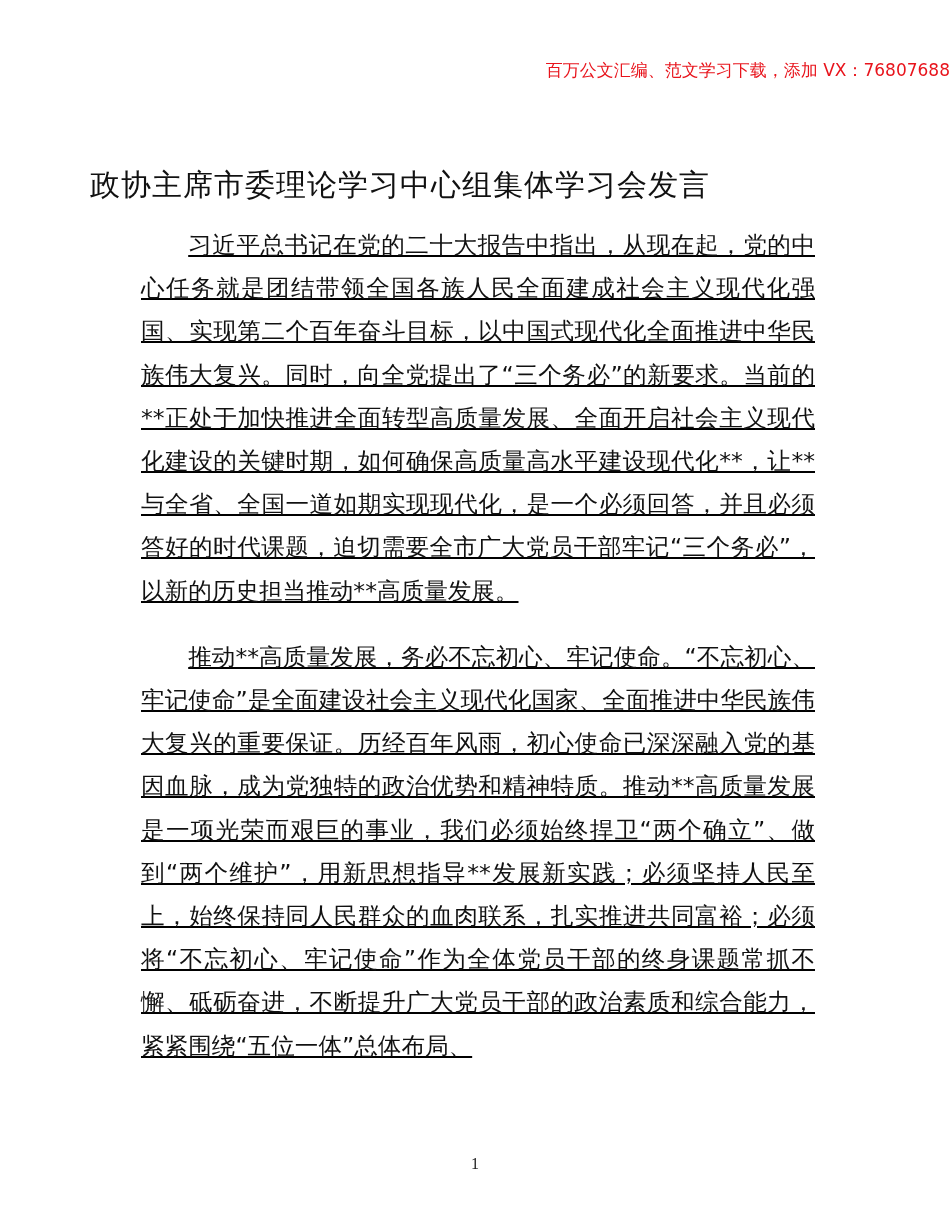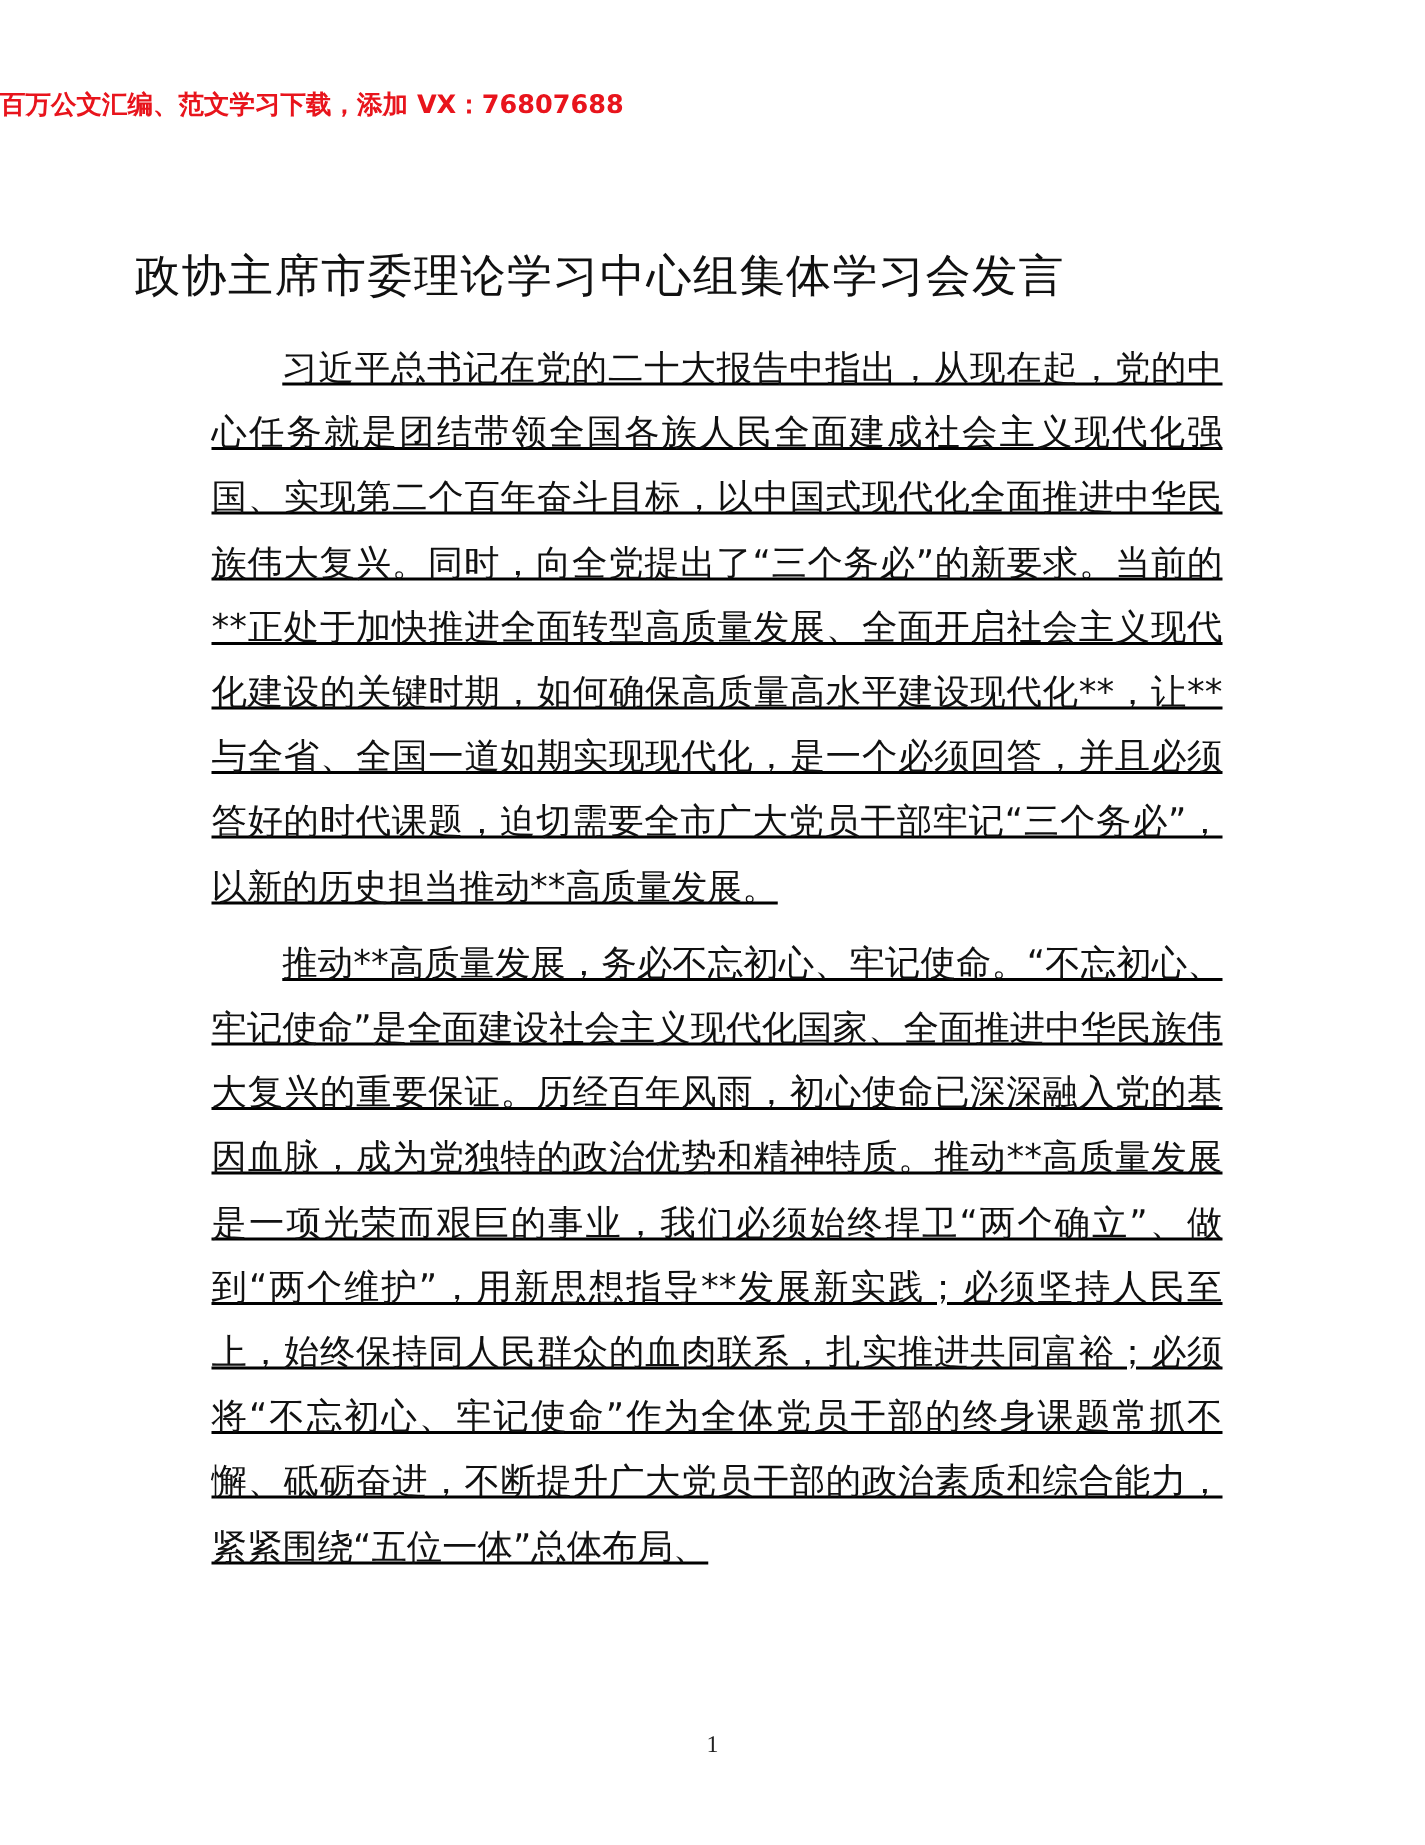--- a/index.html
+++ b/index.html
@@ -20,12 +20,11 @@
       top: 56px;
       left: 0;
       width: 950px;
-      text-align: left;
+      text-align: right;
       font-size: 17px;
       line-height: 28px;
       color: #e8141c;
       letter-spacing: 0px;
-      font-weight: bold;
     }
     .doc-title {
       position: absolute;

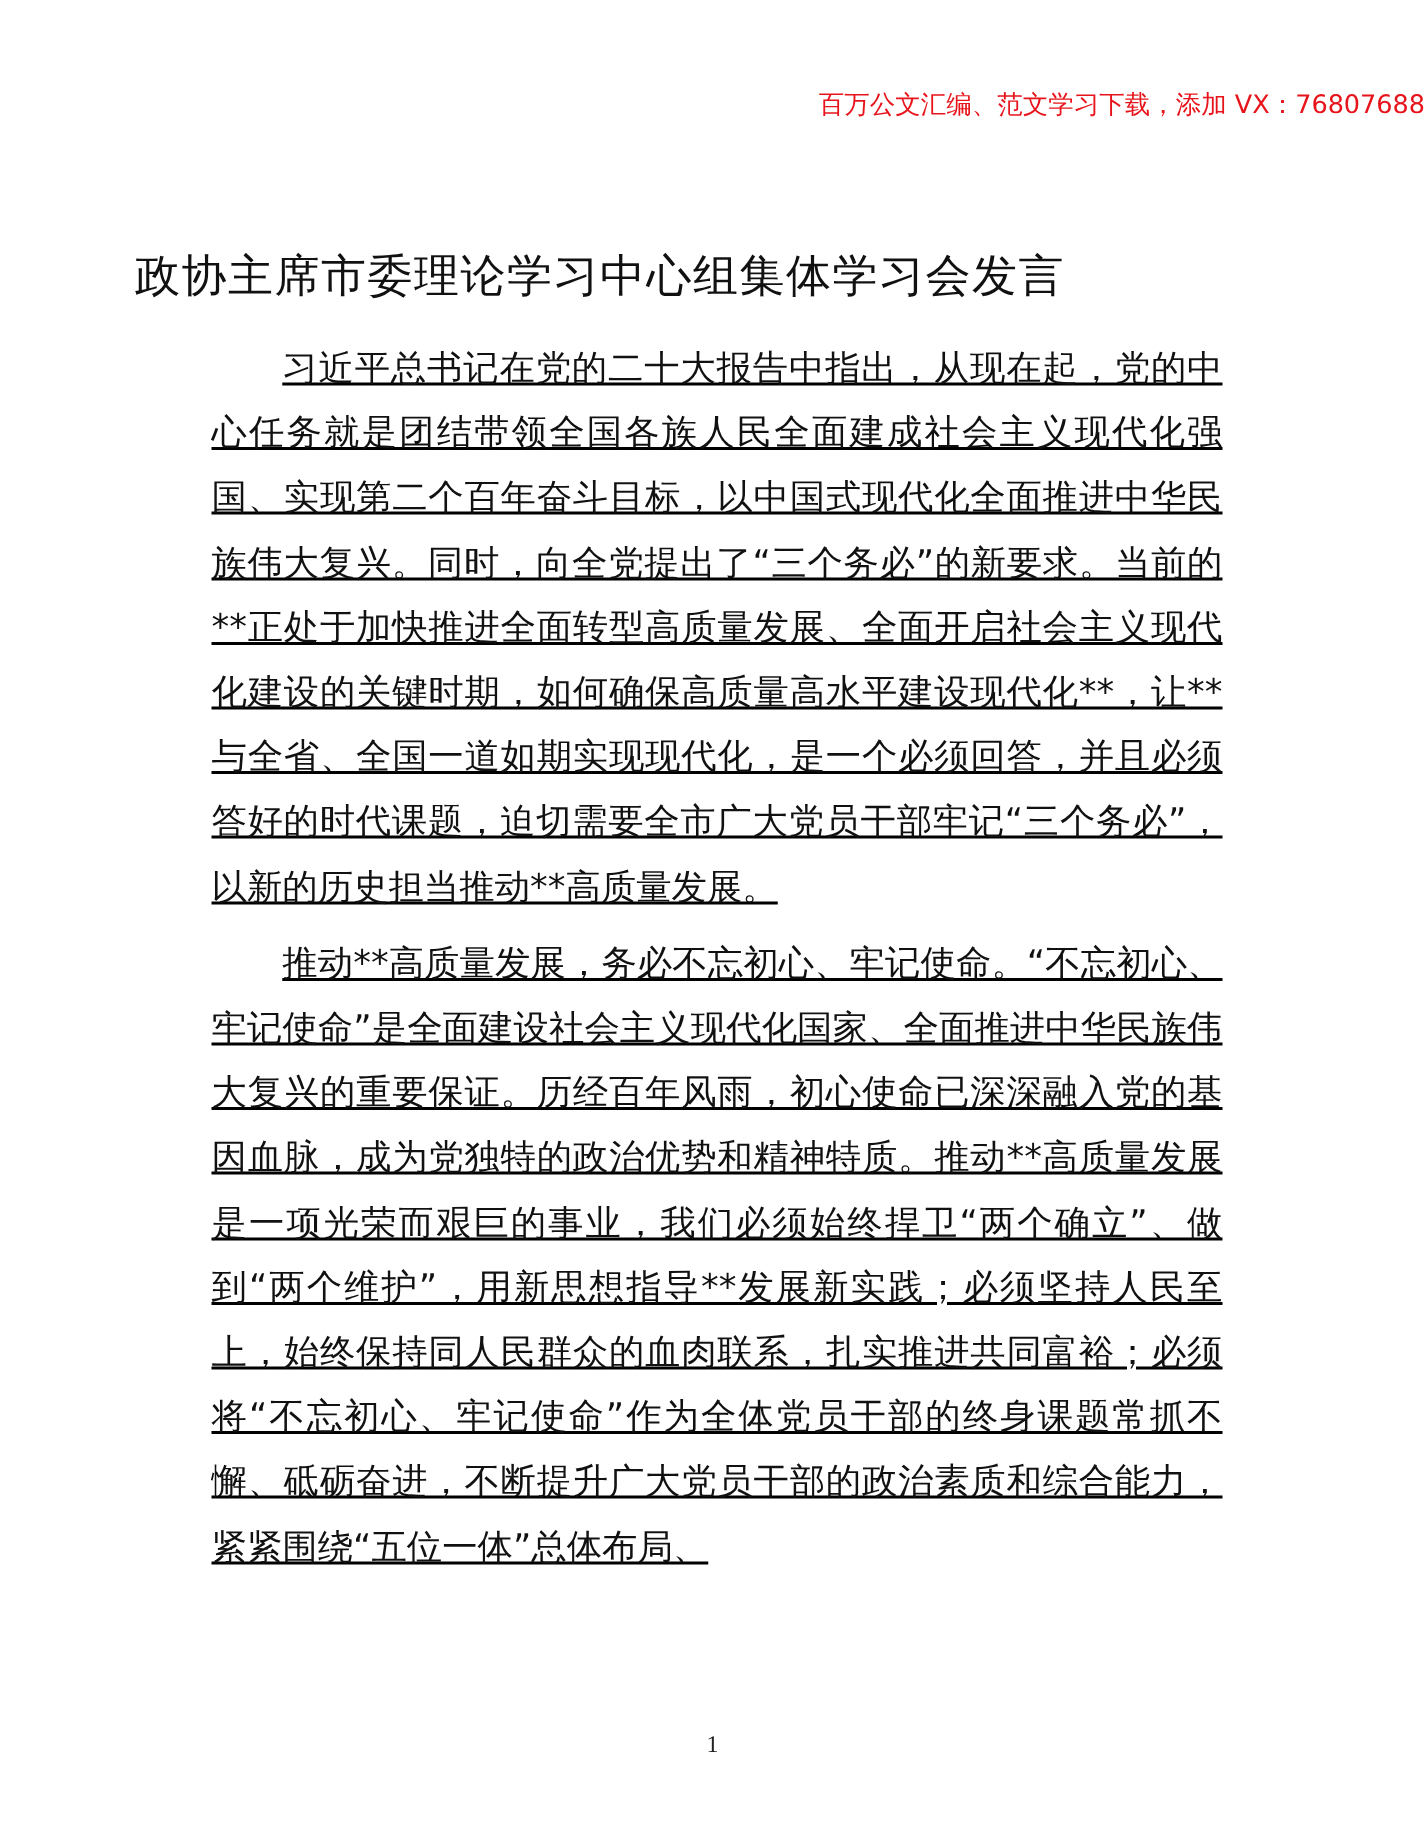--- a/index.html
+++ b/index.html
@@ -54,7 +54,7 @@
       color: #111111;
     }
     .para + .para {
-      margin-top: 8px;
+      margin-top: 23px;
     }
     .page-number {
       position: absolute;

